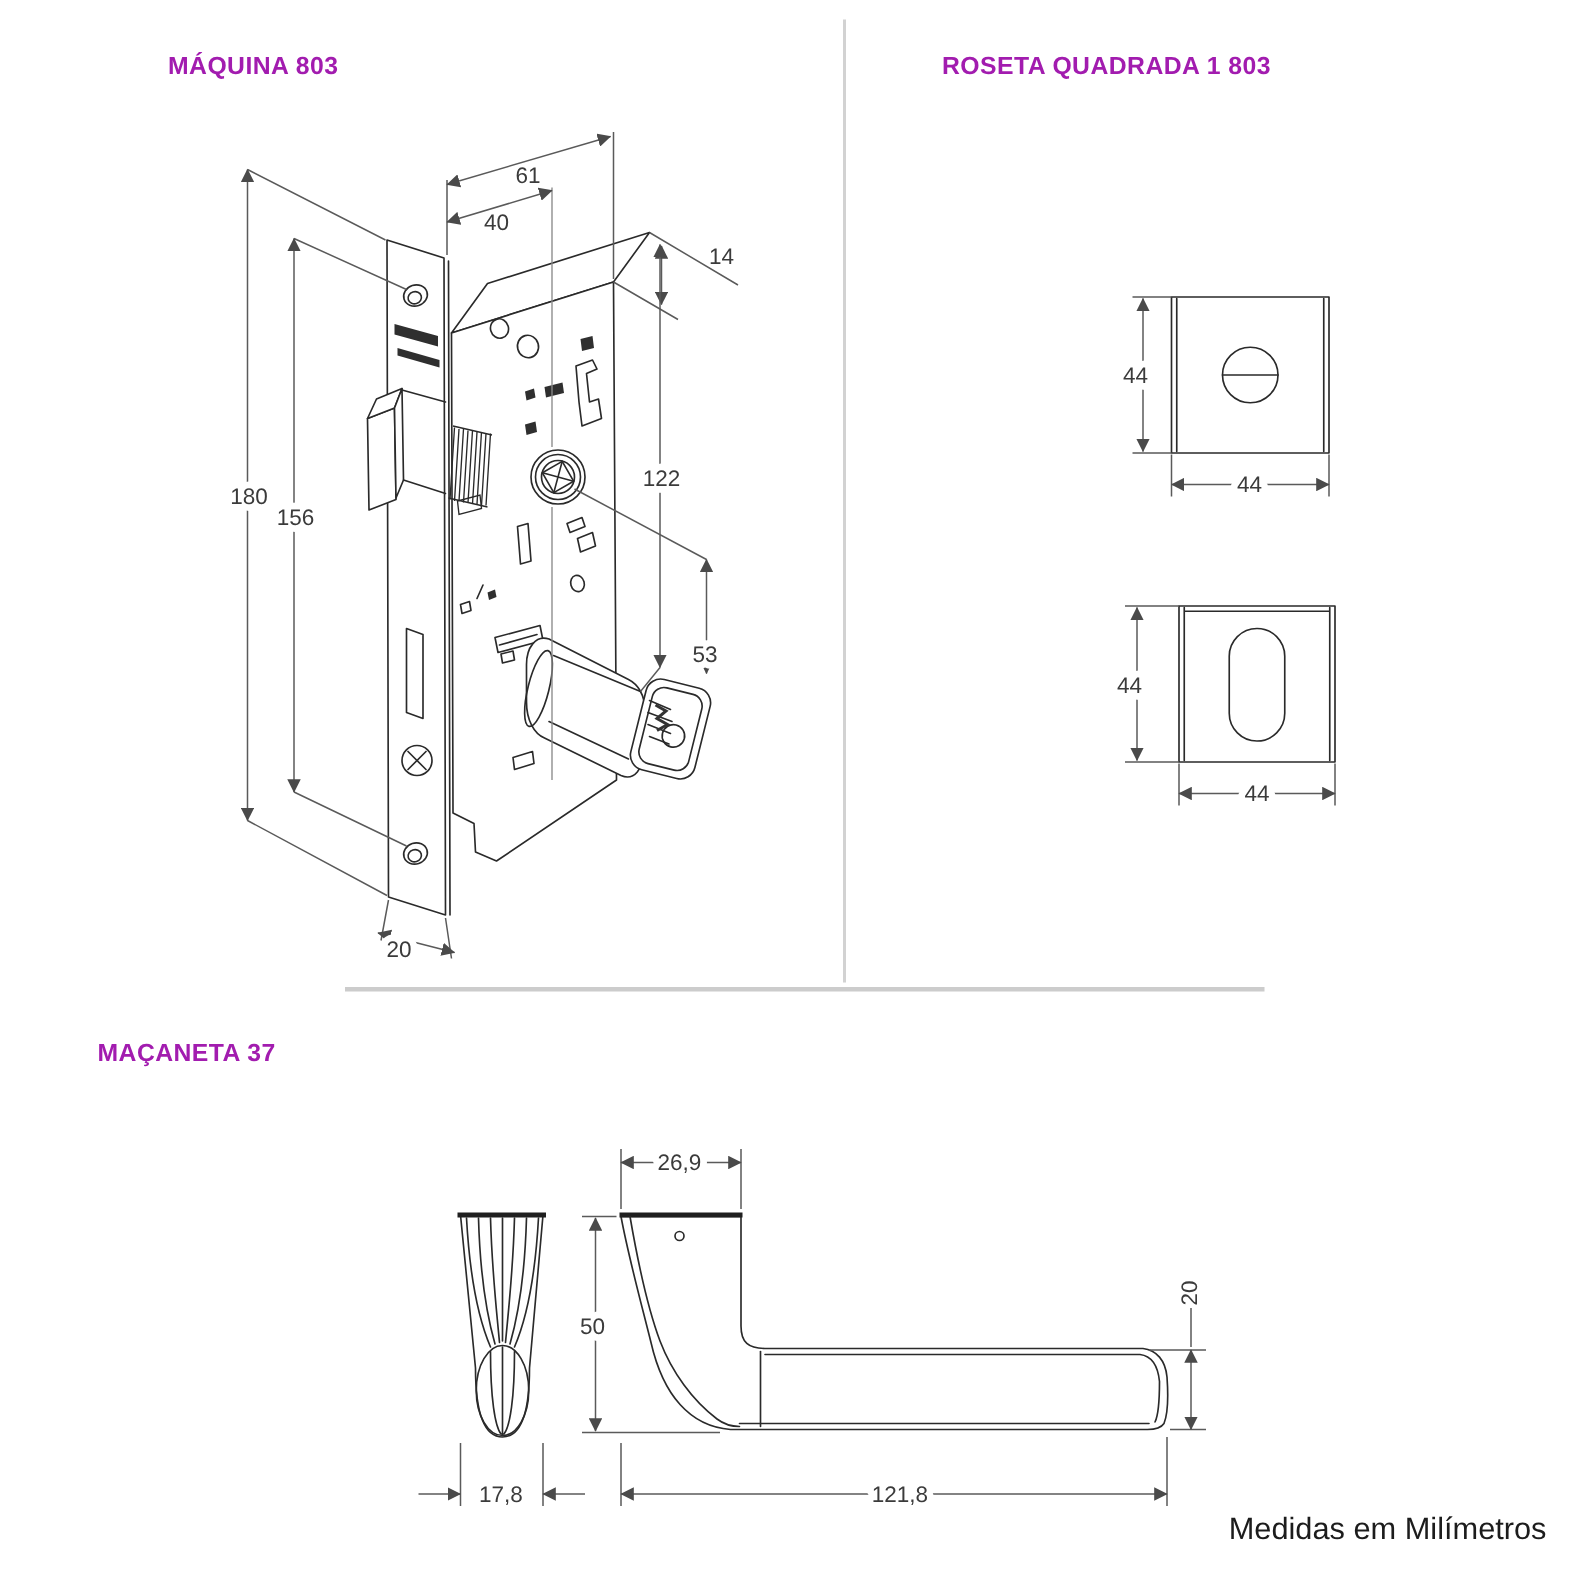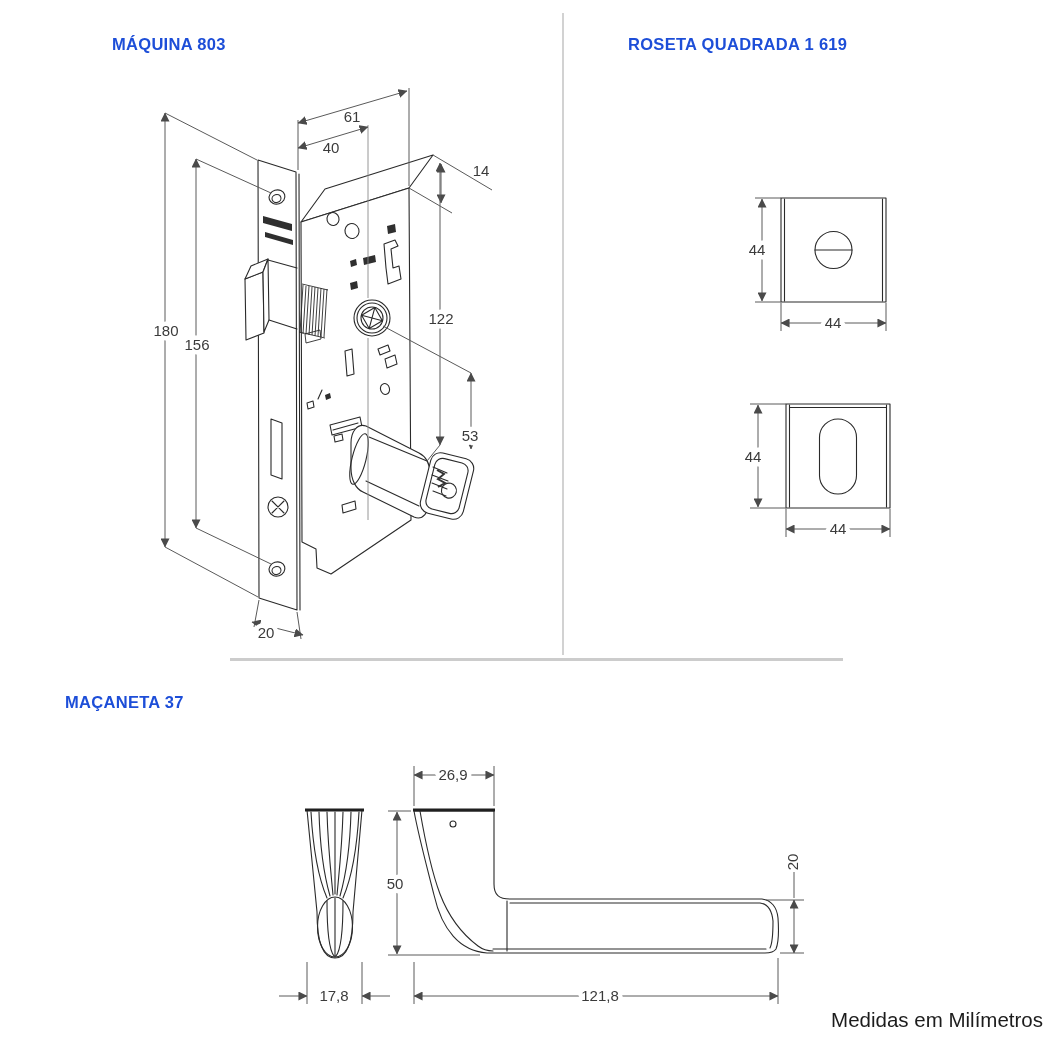--- a/index.html
+++ b/index.html
@@ -5,7 +5,7 @@
   html,body{margin:0;padding:0;background:#ffffff;}
   body{position:relative;width:1050px;height:1050px;overflow:hidden;
        font-family:"Liberation Sans",sans-serif;}
-  .title{position:absolute;font-weight:700;font-size:16.5px;letter-spacing:.3px;color:#1d4ed8;white-space:nowrap;}
+  .title{position:absolute;font-weight:700;font-size:16.5px;letter-spacing:.3px;color:#a21caf;white-space:nowrap;}
   .note{position:absolute;font-size:20.5px;color:#1c1c1c;white-space:nowrap;}
   .divider-v{position:absolute;left:562px;top:13px;width:2px;height:642px;background:#d2d2d2;}
   .divider-h{position:absolute;left:230px;top:658px;width:613px;height:3px;background:#cccccc;}

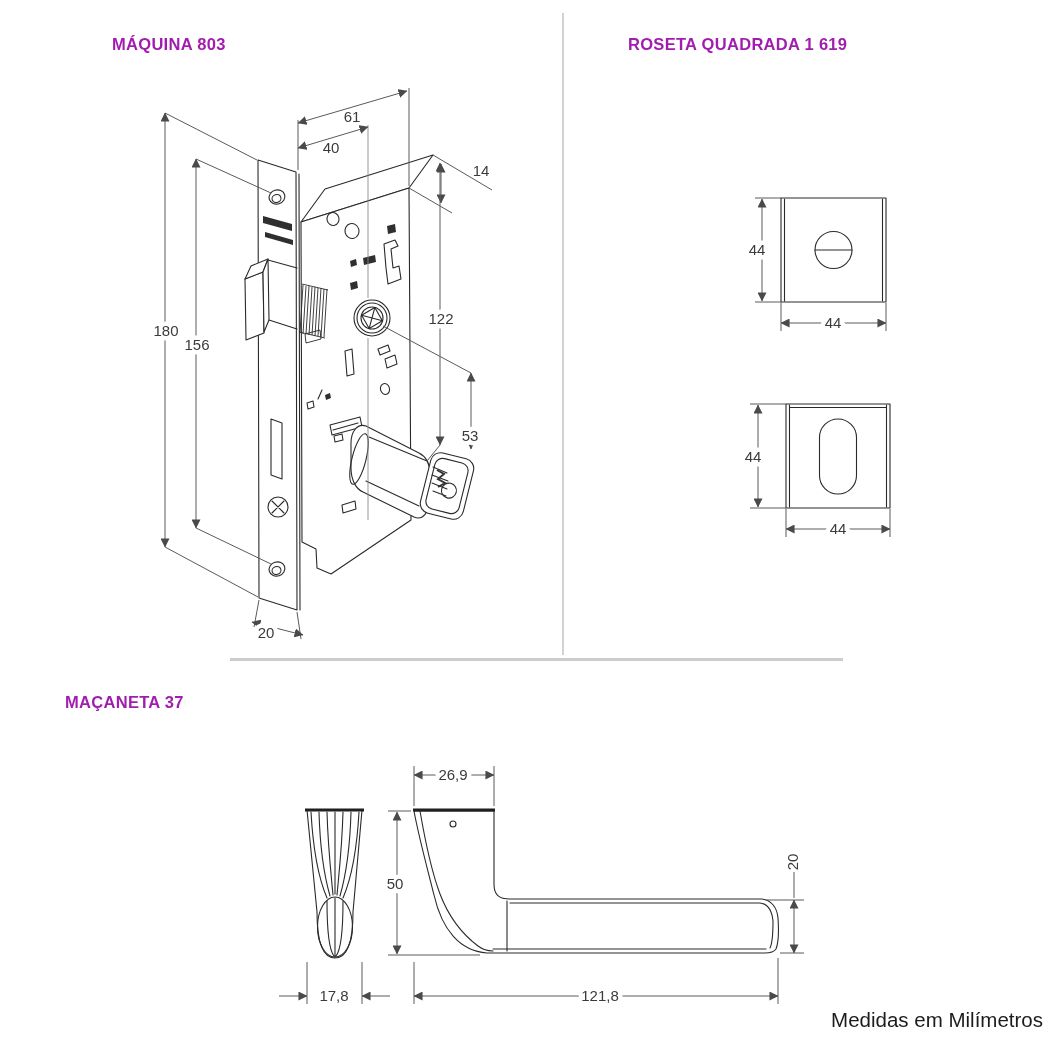--- a/index.html
+++ b/index.html
@@ -23,7 +23,7 @@
 <body>
 
 <div class="title" style="left:112px;top:35px">MÁQUINA 803</div>
-<div class="title" style="left:628px;top:35px">ROSETA QUADRADA 1 619</div>
+<div class="title" style="left:628px;top:35px">ROSETA QUADRADA 1 803</div>
 <div class="title" style="left:65px;top:693px">MAÇANETA 37</div>
 <div class="divider-v"></div>
 <div class="divider-h"></div>

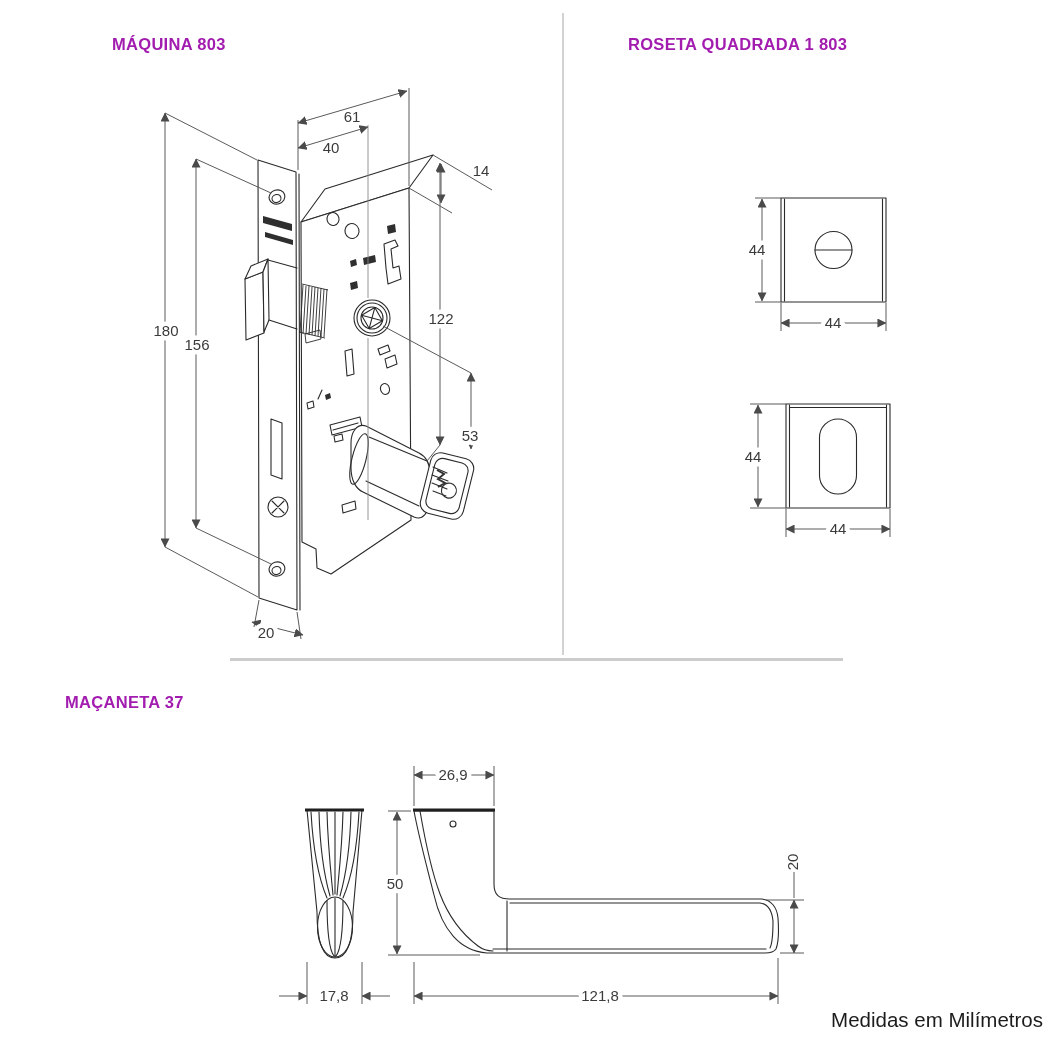--- a/index.html
+++ b/index.html
@@ -27,7 +27,7 @@
 <div class="title" style="left:65px;top:693px">MAÇANETA 37</div>
 <div class="divider-v"></div>
 <div class="divider-h"></div>
-<div class="note" style="right:7px;top:1008px">Medidas em Milímetros</div>
+<div class="note" style="right:19px;top:1008px">Medidas em Milímetros</div>
 
 <svg style="left:140px;top:75px" width="360" height="580" viewBox="140 75 360 580">
   <defs>

